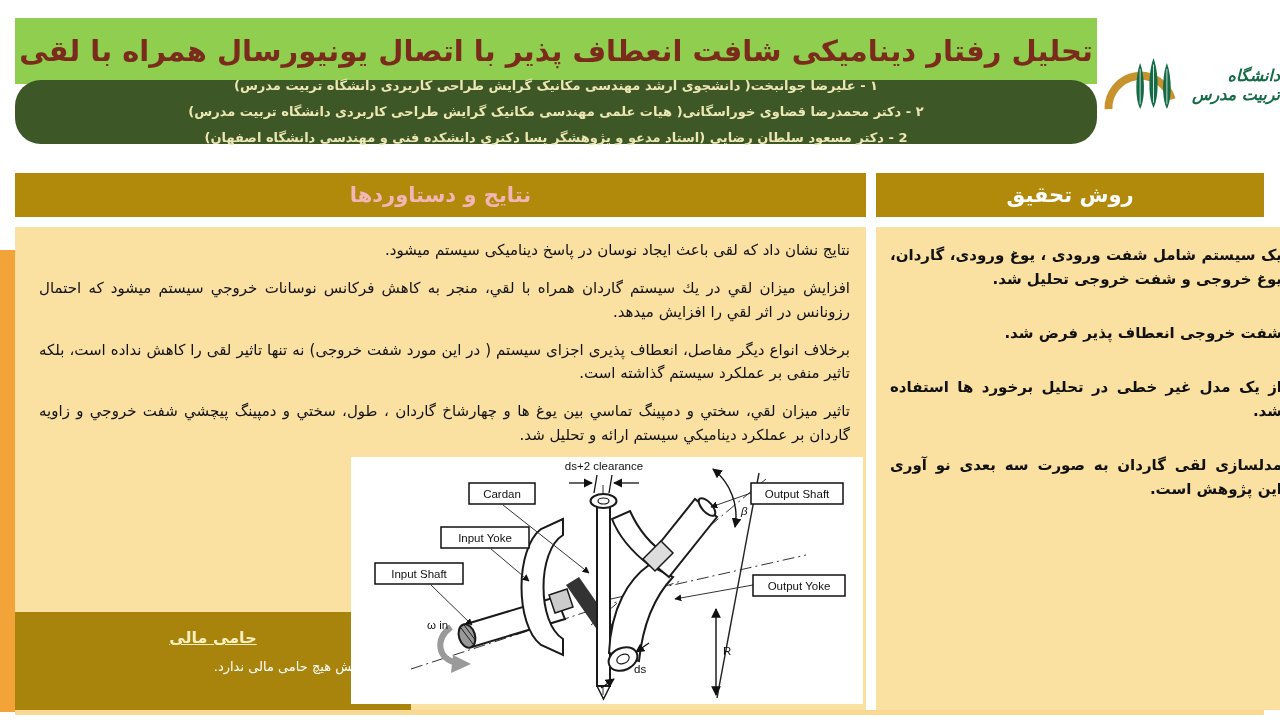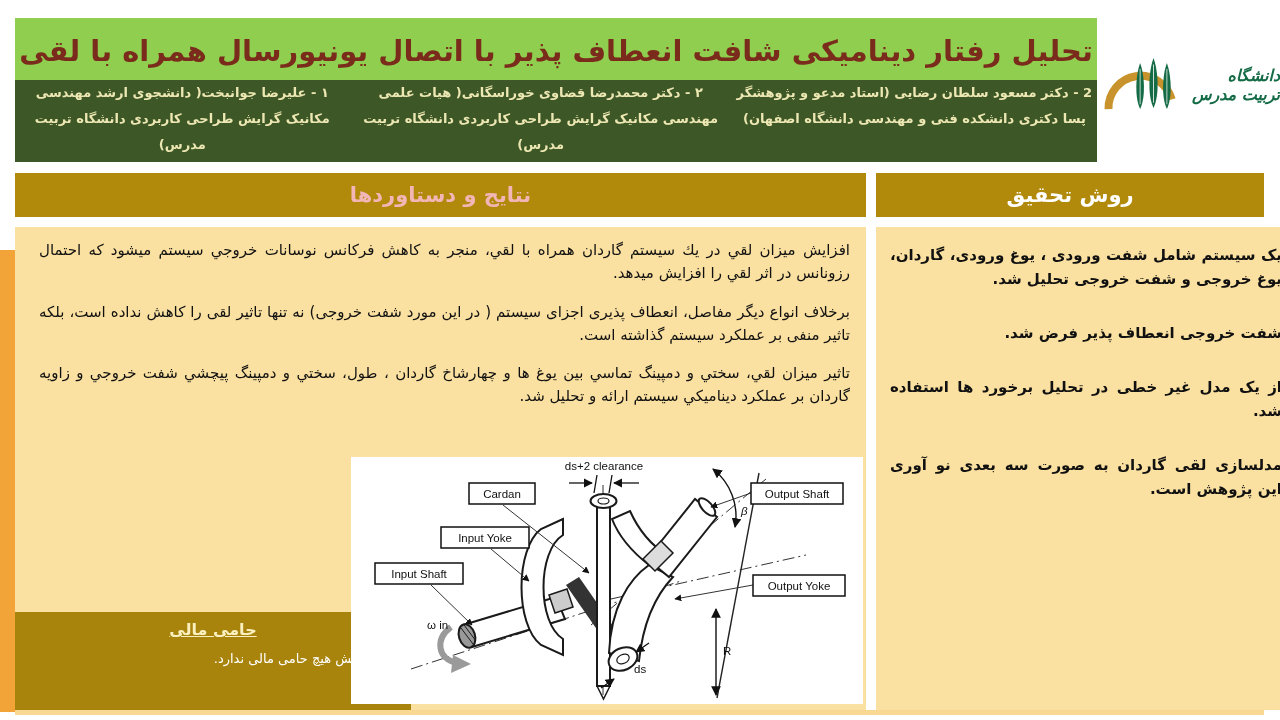--- a/index.html
+++ b/index.html
@@ -19,8 +19,8 @@
     background:var(--green-light); display:flex; align-items:center; justify-content:center;}
   .title-bar h1{direction:rtl; font-size:29px; font-weight:bold; color:var(--title-color);
     white-space:nowrap; letter-spacing:0;}
-  .authors-bar{position:absolute; left:15px; top:80px; width:1082px; height:82px;
-    background:var(--green-dark); display:flex; flex-direction:row; justify-content:center;}
+  .authors-bar{position:absolute; left:15px; top:80px; width:1082px; height:64px;
+    background:var(--green-dark); display:flex; flex-direction:column; justify-content:center;border-radius:26px;}
   .author-line{direction:rtl; text-align:center; color:var(--authors-color);
     font-size:13px; font-weight:bold; line-height:26px;}
   .logo-box{position:absolute; left:1100px; top:0; width:180px; height:172px; background:#fff;

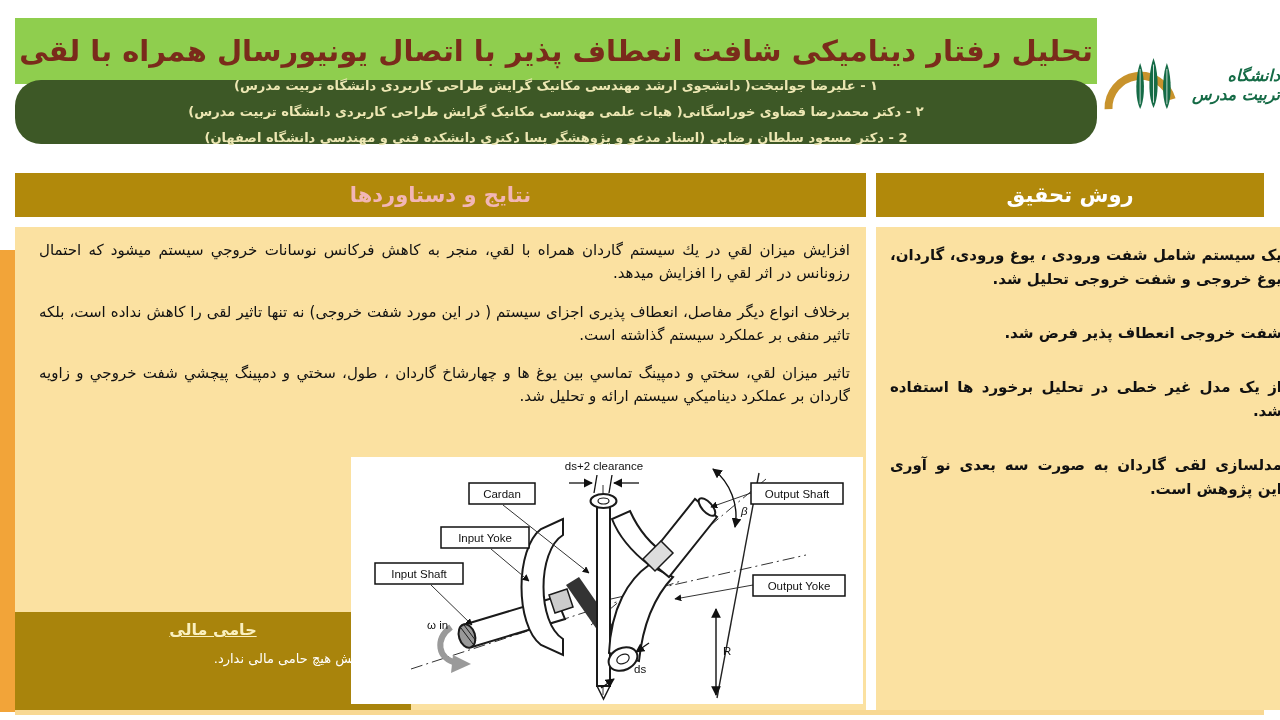--- a/index.html
+++ b/index.html
@@ -117,6 +117,7 @@
 
   <div class="panel panel-results">
     <div class="results-text">
+      <p>نتایج نشان داد که لقی باعث ایجاد نوسان در پاسخ دینامیکی سیستم میشود.</p>
       <p>افزایش میزان لقي در یك سیستم گاردان همراه با لقي، منجر به کاهش فرکانس نوسانات خروجي سیستم میشود که احتمال رزونانس در اثر لقي را افزایش میدهد.</p>
       <p>برخلاف انواع دیگر مفاصل، انعطاف پذیری اجزای سیستم ( در این مورد شفت خروجی) نه تنها تاثیر لقی را کاهش نداده است، بلکه تاثیر منفی بر عملکرد سیستم گذاشته است.</p>
       <p>تاثیر میزان لقي، سختي و دمپینگ تماسي بین یوغ ها و چهارشاخ گاردان ، طول، سختي و دمپینگ پیچشي شفت خروجي و زاویه گاردان بر عملکرد دینامیکي سیستم ارائه و تحلیل شد.</p>

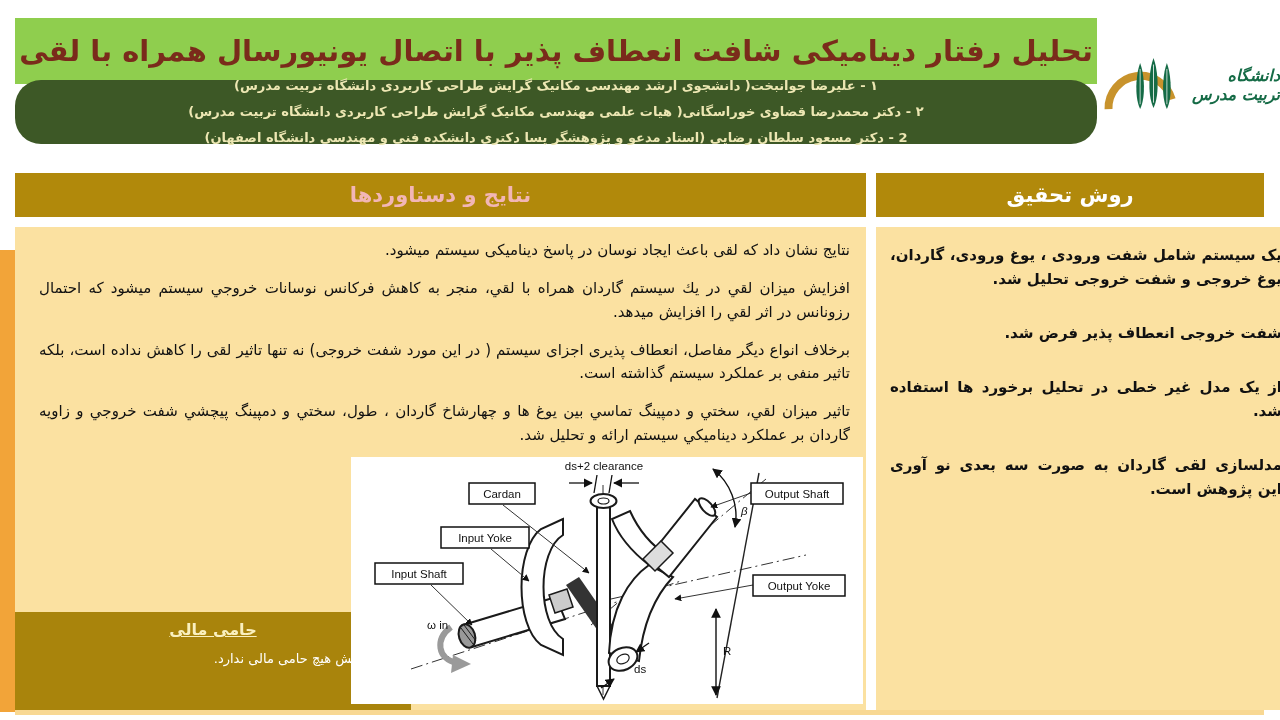--- a/index.html
+++ b/index.html
@@ -62,7 +62,7 @@
 
   
   .sponsor{position:absolute; left:0; top:385px; width:396px; height:98px;
-    background:var(--gold2); padding-top:8px;}
+    background:var(--gold2); padding-top:16px;}
   .sponsor-title{direction:rtl; text-align:center; color:var(--sponsor-title-color);
     font-size:16px; font-weight:bold; text-decoration:underline;}
   .sponsor-text{direction:rtl; text-align:right; color:#fff; font-size:13px;

